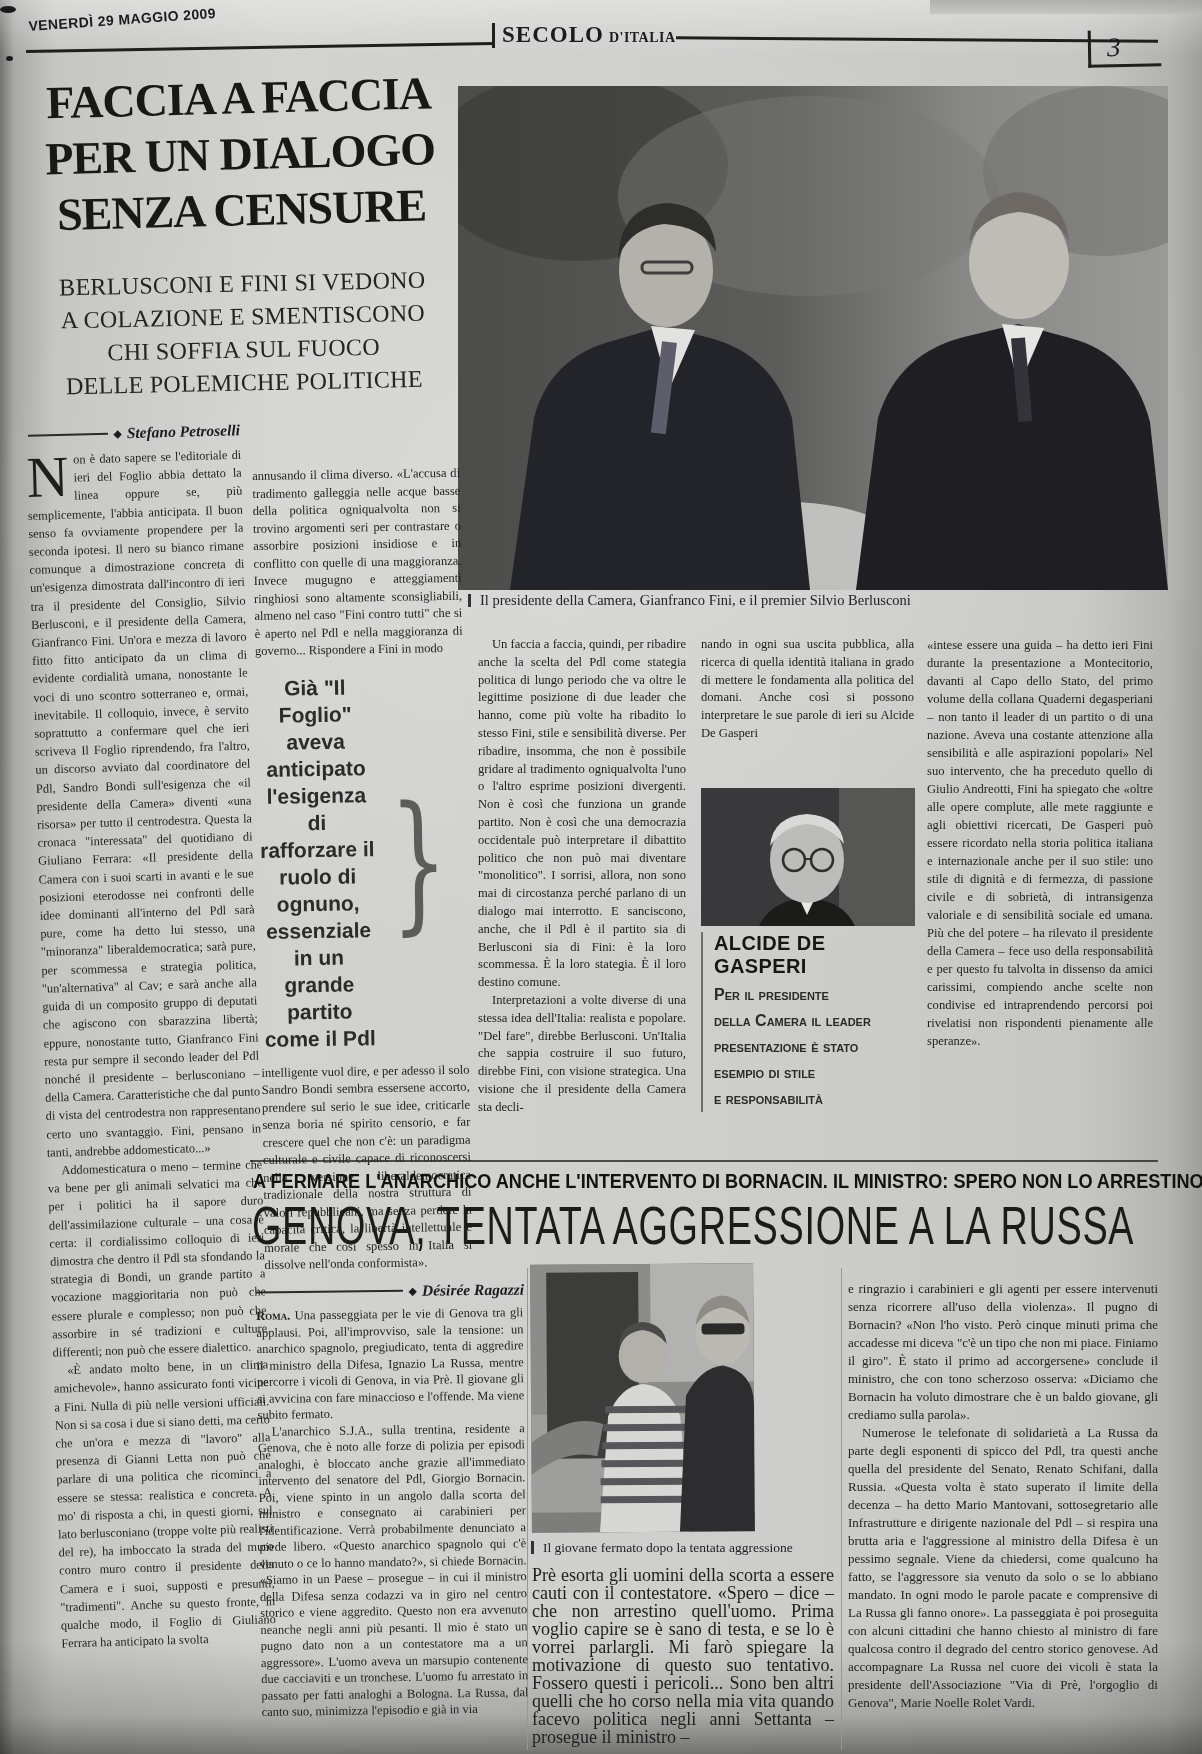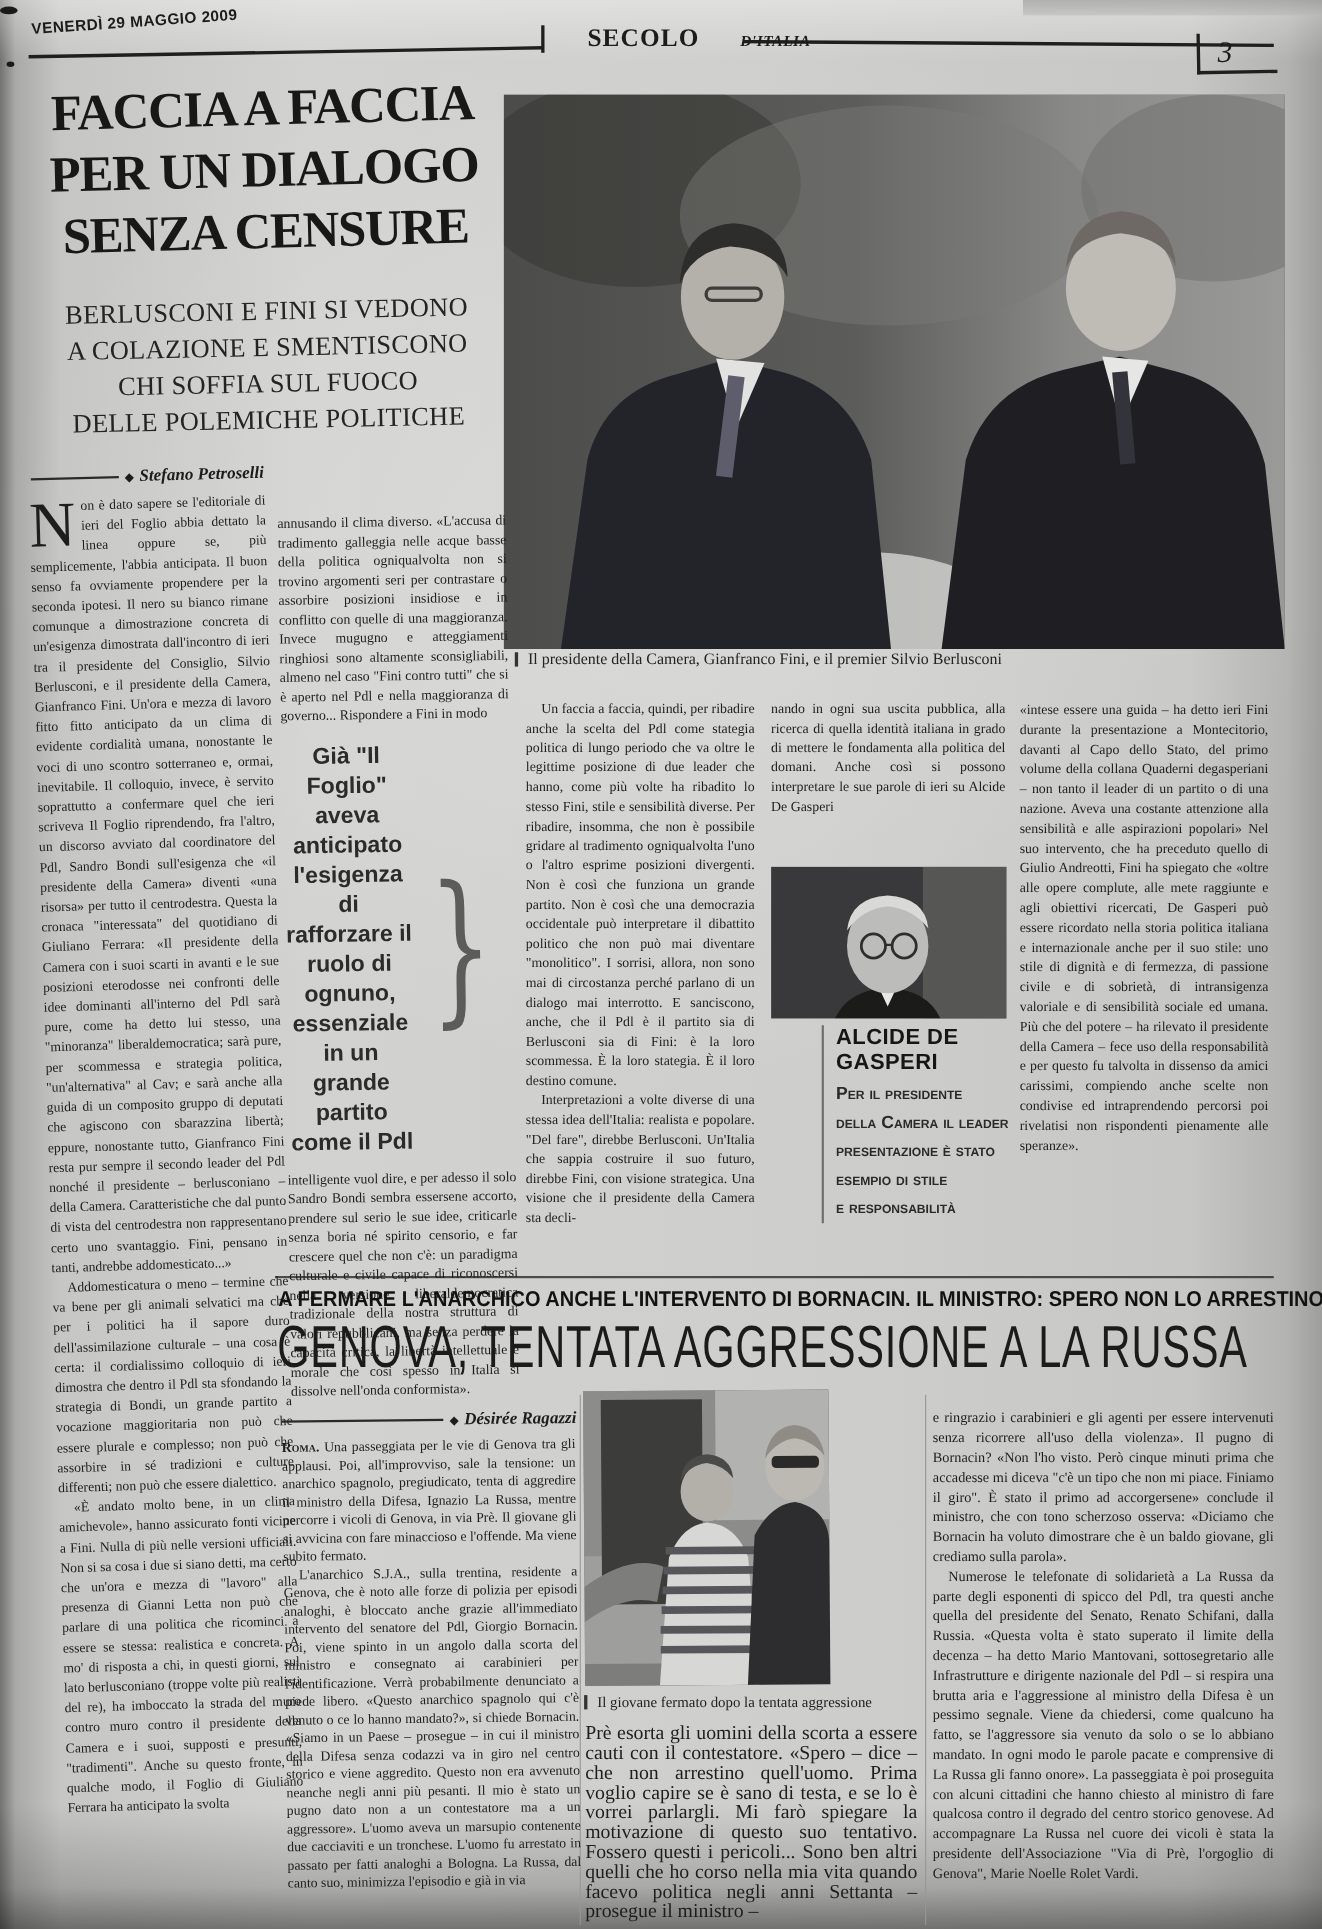--- a/index.html
+++ b/index.html
@@ -69,7 +69,7 @@
 
   <div class="abs date" style="left:28px;top:18px;">VENERDÌ 29 MAGGIO 2009</div>
 
-  <div class="abs masthead" style="left:492px;top:22px;gap:32px;">
+  <div class="abs masthead" style="left:492px;top:22px;">
     <span class="bar"></span>
     <span class="mh-main">SECOLO</span>
     <span class="mh-sub">D'ITALIA</span>

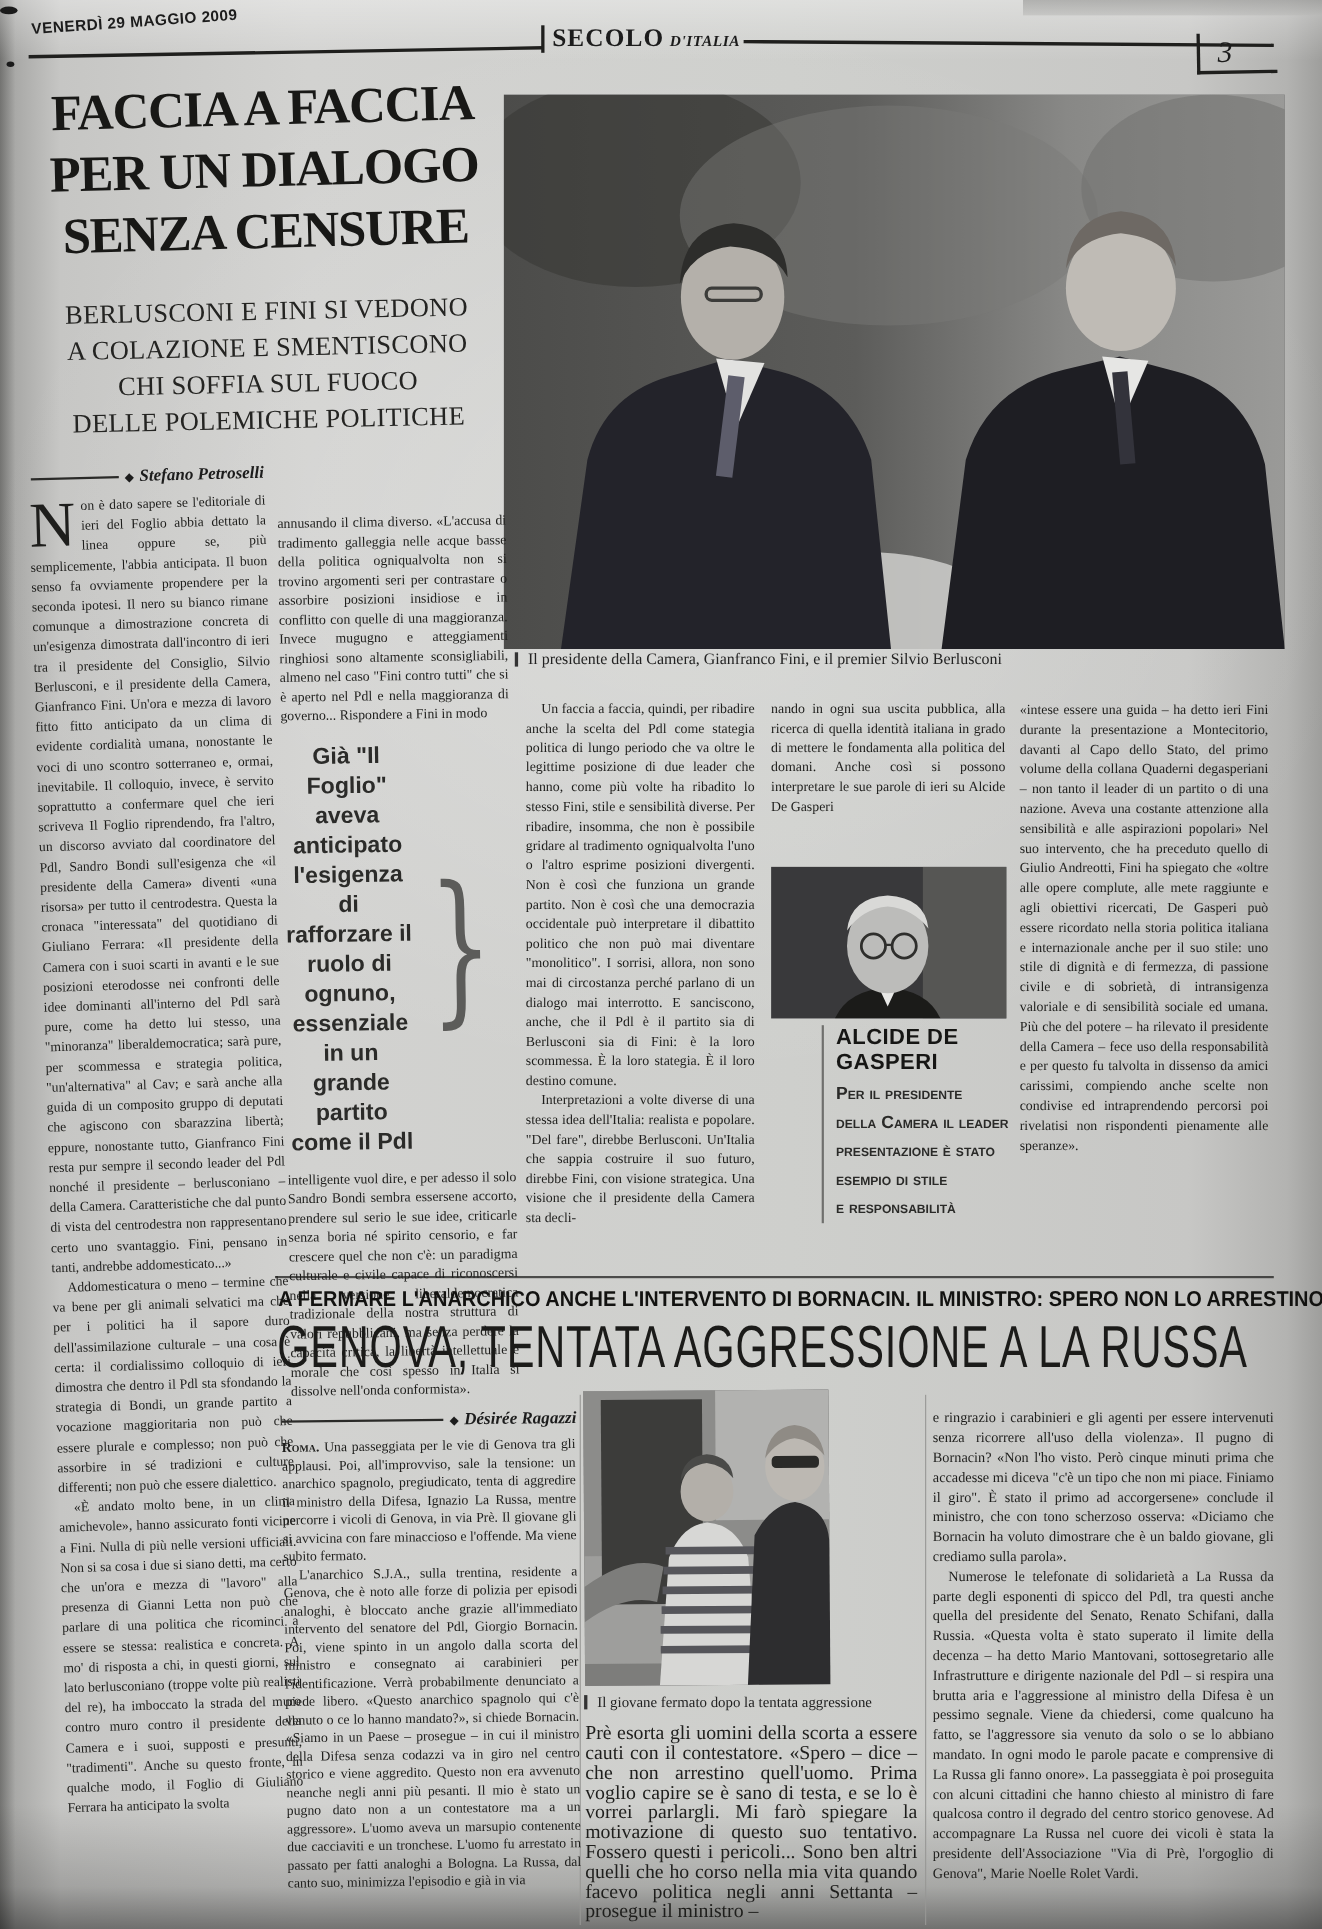--- a/index.html
+++ b/index.html
@@ -22,7 +22,7 @@
   .masthead{display:flex;align-items:baseline;white-space:nowrap;}
   .masthead .bar{display:inline-block;width:3px;height:25px;background:#1f1f1d;margin-right:7px;align-self:center;}
   .mh-main{font-weight:bold;font-size:23px;letter-spacing:1px;}
-  .mh-sub{font-weight:bold;font-size:14px;margin-left:5px;letter-spacing:.5px;font-style:italic;}
+  .mh-sub{font-weight:bold;font-size:14px;margin-left:5px;letter-spacing:.5px;}
   .pagebox{width:54px;height:34px;border-left:3px solid #1f1f1d;border-bottom:3px solid #1f1f1d;font-style:italic;font-size:27px;padding-left:16px;line-height:34px;transform:rotate(-1deg);}
   
   .hl1{width:432px;text-align:center;font-weight:bold;font-size:46px;line-height:56px;letter-spacing:-1px;white-space:pre-line;transform:rotate(-1.5deg);transform-origin:left top;color:#181816;}

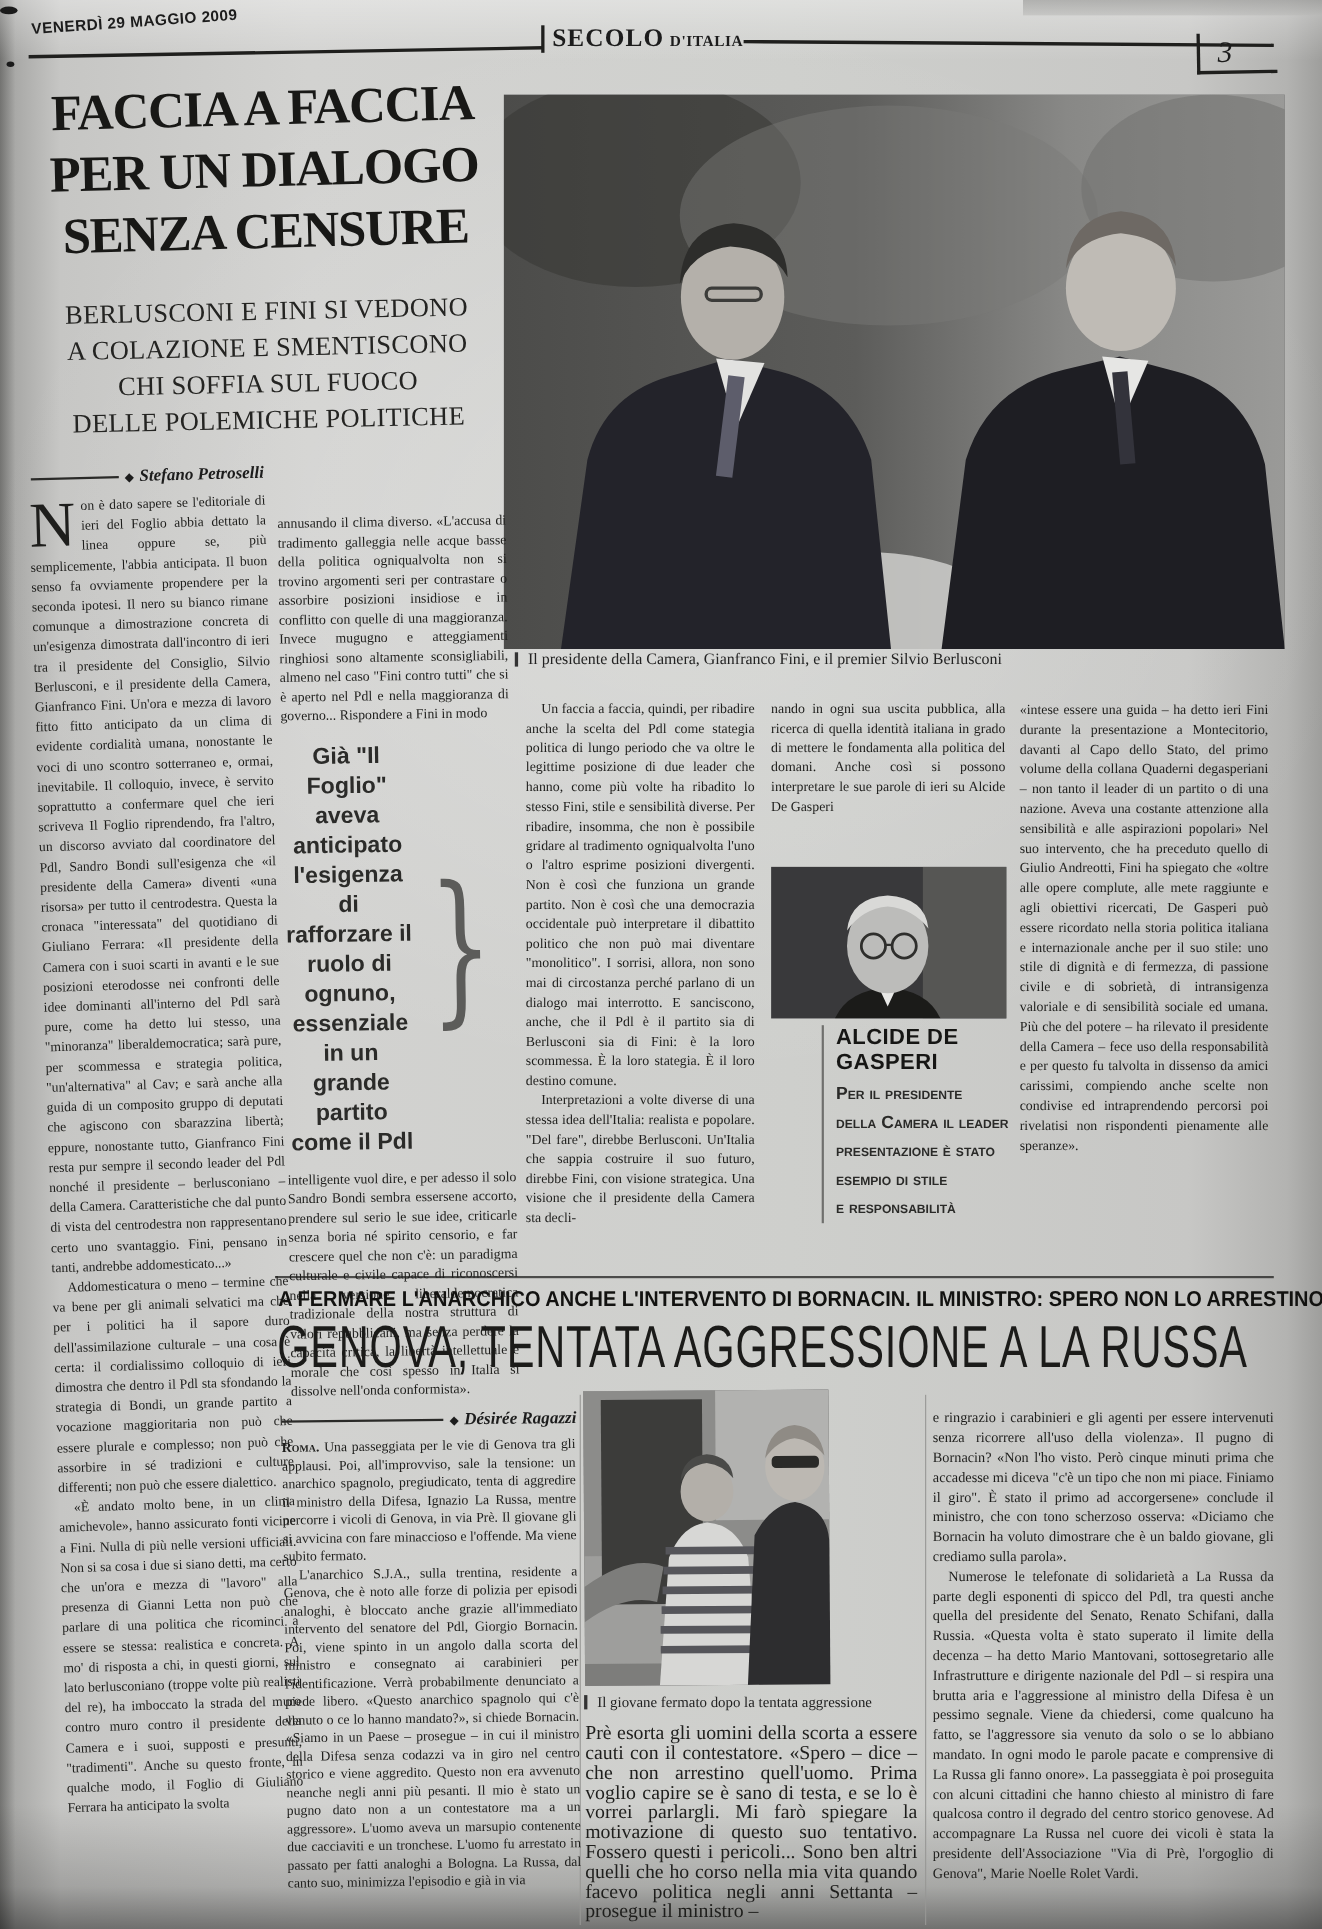--- a/index.html
+++ b/index.html
@@ -163,7 +163,7 @@
       <line x1="104" y1="71" x2="110" y2="71" stroke="#2e2e2c" stroke-width="2"></line>
     </svg>
   </div>
-  <div class="abs dg-panel" style="left:701px;top:932px;width:205px;margin-left:46px;">
+  <div class="abs dg-panel" style="left:701px;top:932px;width:205px;">
     <div class="dg-title">ALCIDE DE GASPERI</div>
     <div class="dg-cap">Per il presidente
 della Camera il leader

